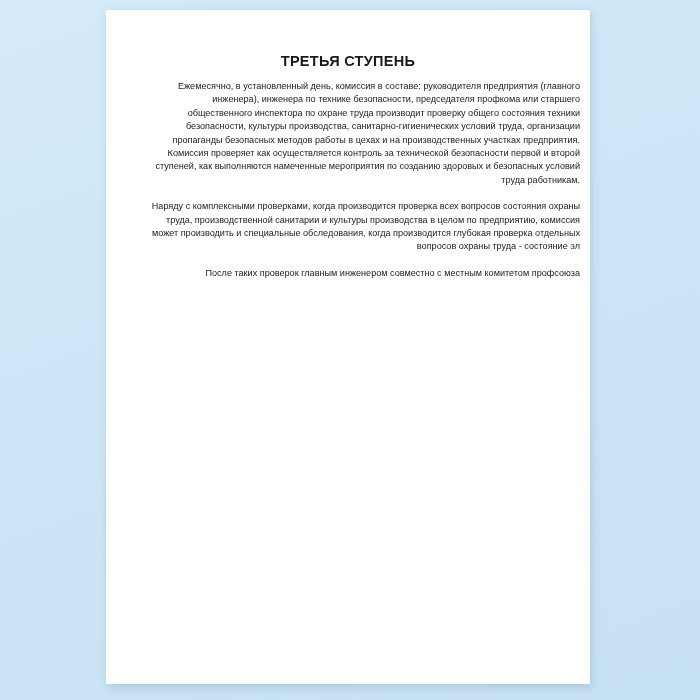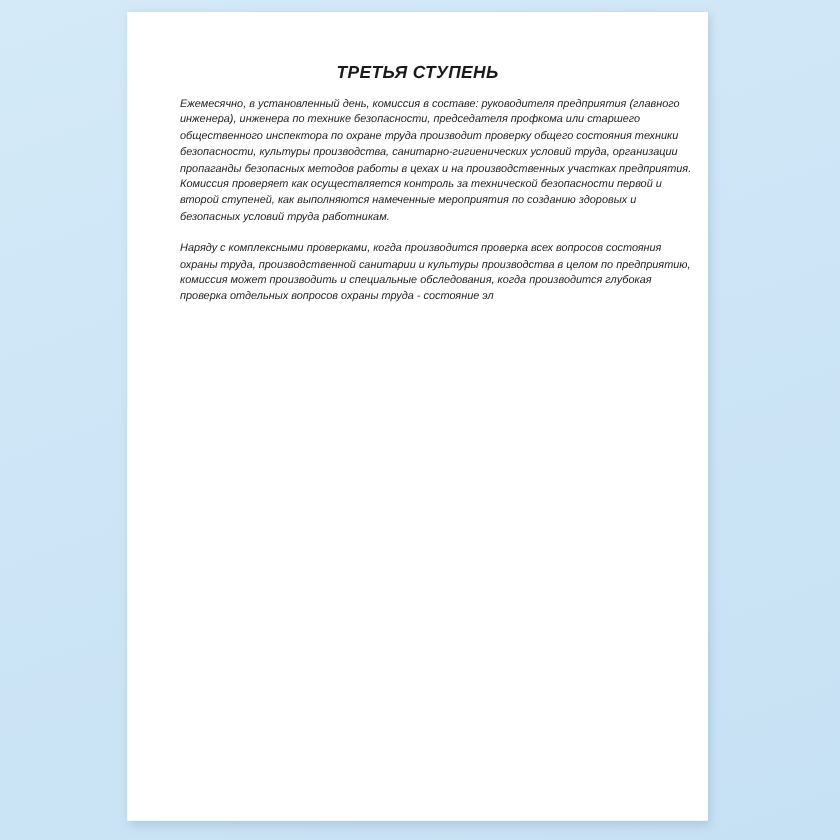--- a/index.html
+++ b/index.html
@@ -36,7 +36,6 @@
     height: 674px;
     background: #ffffff;
     overflow: hidden;
-    font-style: italic;
   }
   #doc-title {
     position: absolute;

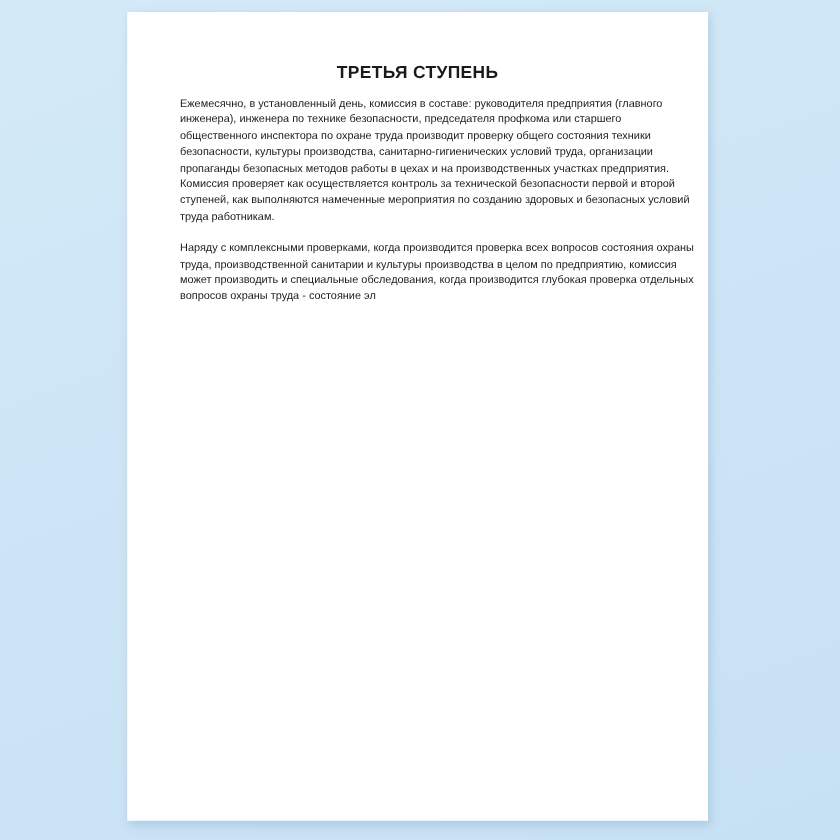--- a/index.html
+++ b/index.html
@@ -62,7 +62,7 @@
     white-space: pre-wrap;
     word-break: normal;
     overflow: hidden;
-    text-align: left;
+    text-align: right;
   }
   .para.clipped {
     white-space: pre;

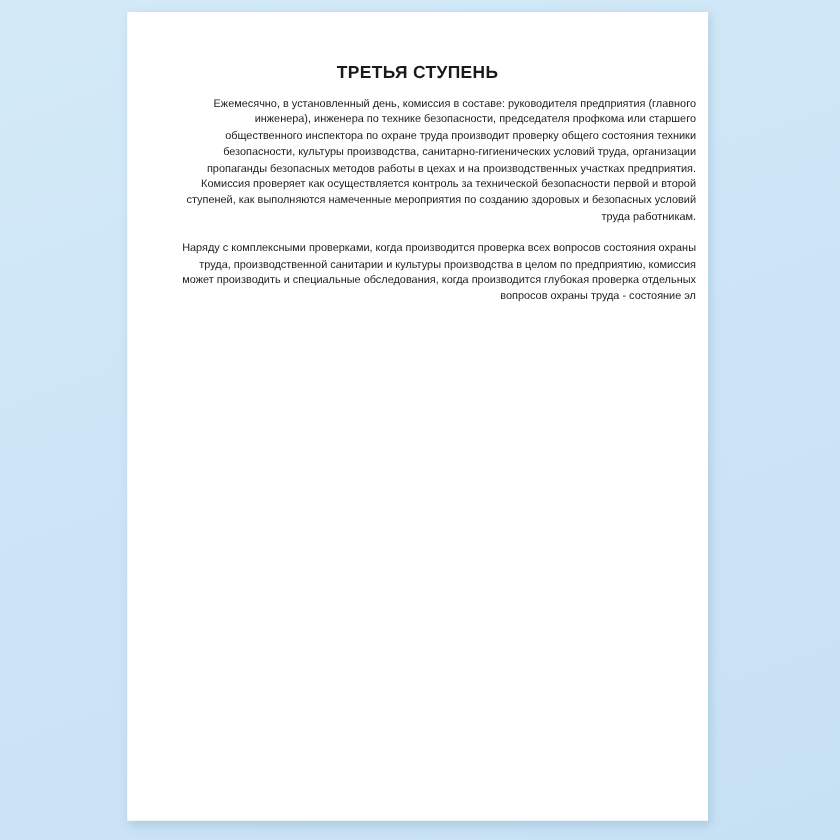--- a/index.html
+++ b/index.html
@@ -84,6 +84,7 @@
     <div id="body-text">
       <p class="para">Ежемесячно, в установленный день, комиссия в составе: руководителя предприятия (главного инженера), инженера по технике безопасности, председателя профкома или старшего общественного инспектора по охране труда производит проверку общего состояния техники безопасности, культуры производства, санитарно-гигиенических условий труда, организации пропаганды безопасных методов работы в цехах и на производственных участках предприятия. Комиссия проверяет как осуществляется контроль за технической безопасности первой и второй ступеней, как выполняются намеченные мероприятия по созданию здоровых и безопасных условий труда работникам.</p>
       <p class="para">Наряду с комплексными проверками, когда производится проверка всех вопросов состояния охраны труда, производственной санитарии и культуры производства в целом по предприятию, комиссия может производить и специальные обследования, когда производится глубокая проверка отдельных вопросов охраны труда - состояние эл</p>
+      <p class="para clipped">После таких проверок главным инженером совместно с местным комитетом профсоюза</p>
     </div>
 
   </div>

